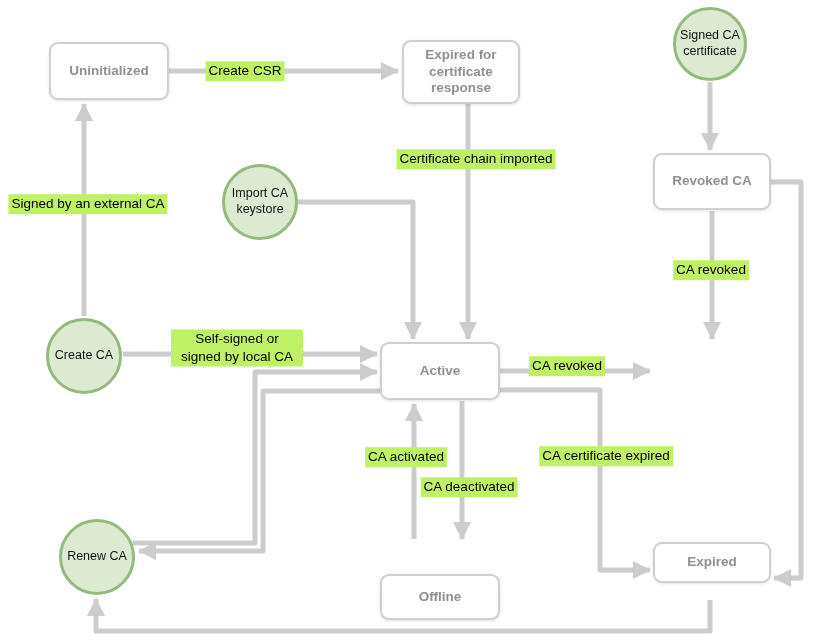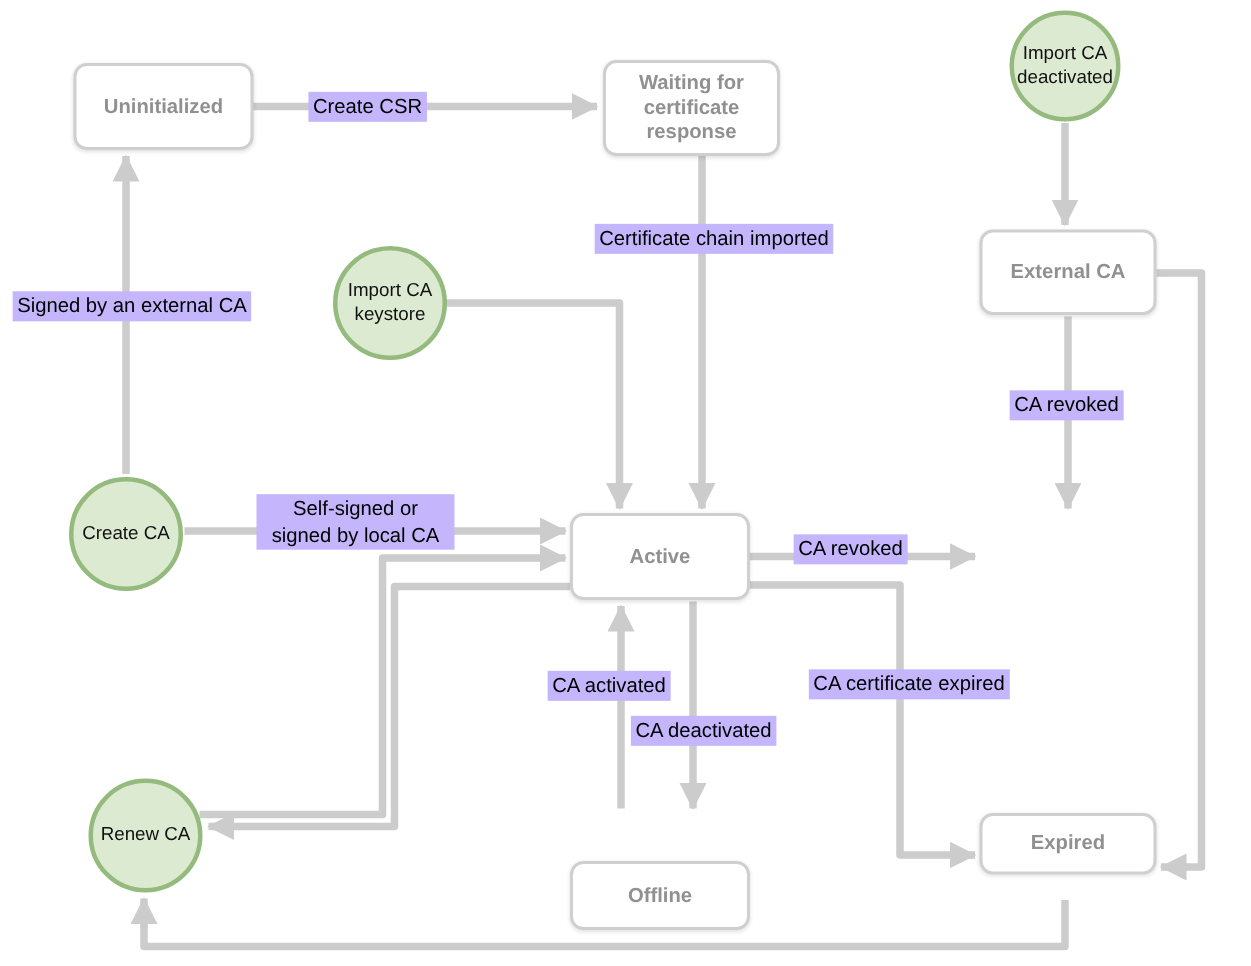--- a/index.html
+++ b/index.html
@@ -77,7 +77,7 @@
   </div>
 
   <div class="action" style="left:673px;top:7px;width:74px;height:74px;">
-    <span>Import CA deactivated</span>
+    <span>Signed CA certificate</span>
   </div>
   <div class="action" style="left:222px;top:164px;width:76px;height:76px;">
     <span>Import CA keystore</span>

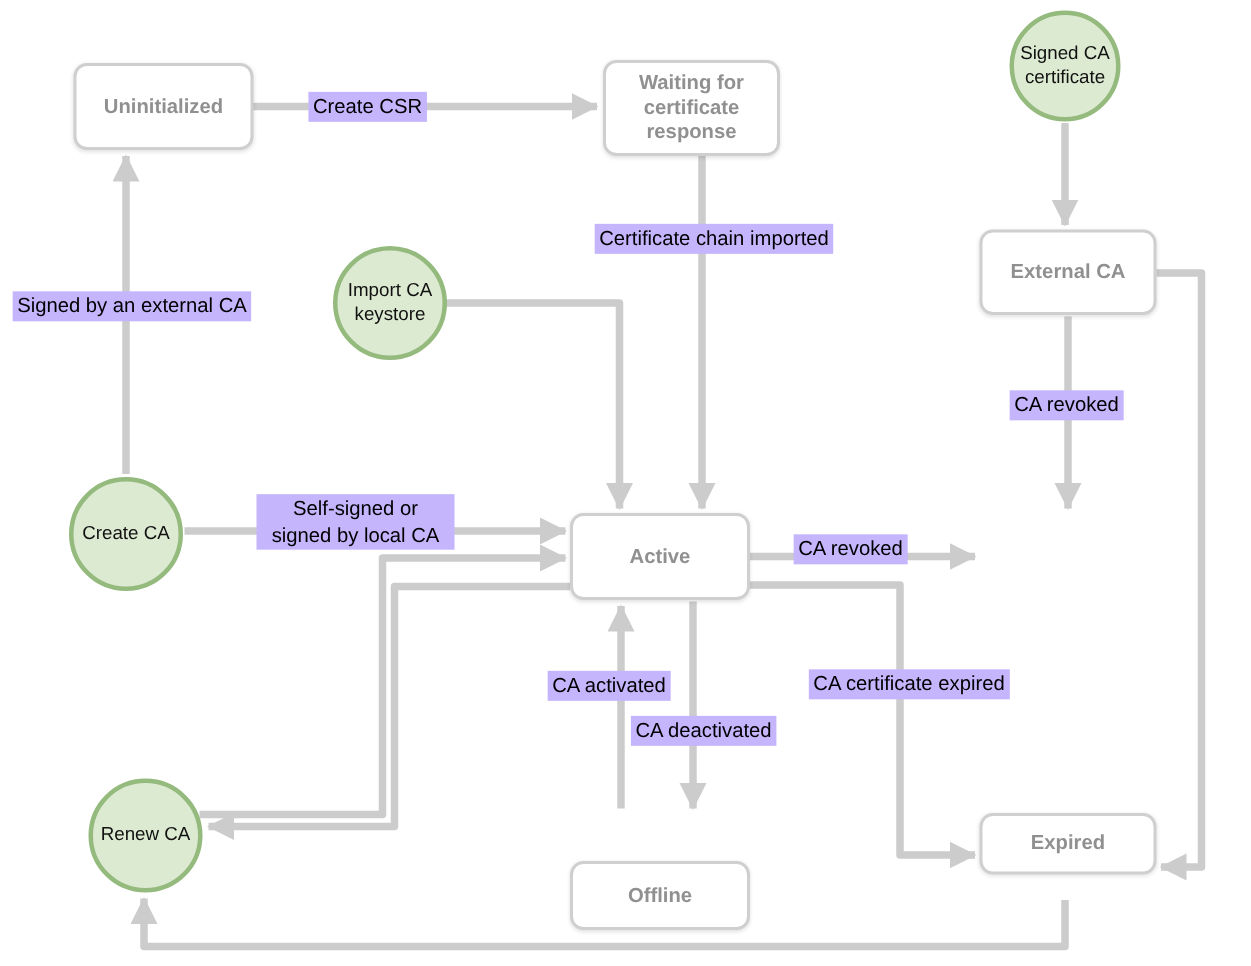--- a/index.html
+++ b/index.html
@@ -61,7 +61,7 @@
     <span>Uninitialized</span>
   </div>
   <div class="state" style="left:402px;top:40px;width:118px;height:64px;">
-    <span>Waiting for certificate response</span>
+    <span>Expired for certificate response</span>
   </div>
   <div class="state" style="left:653px;top:153px;width:118px;height:57px;">
     <span>External CA</span>

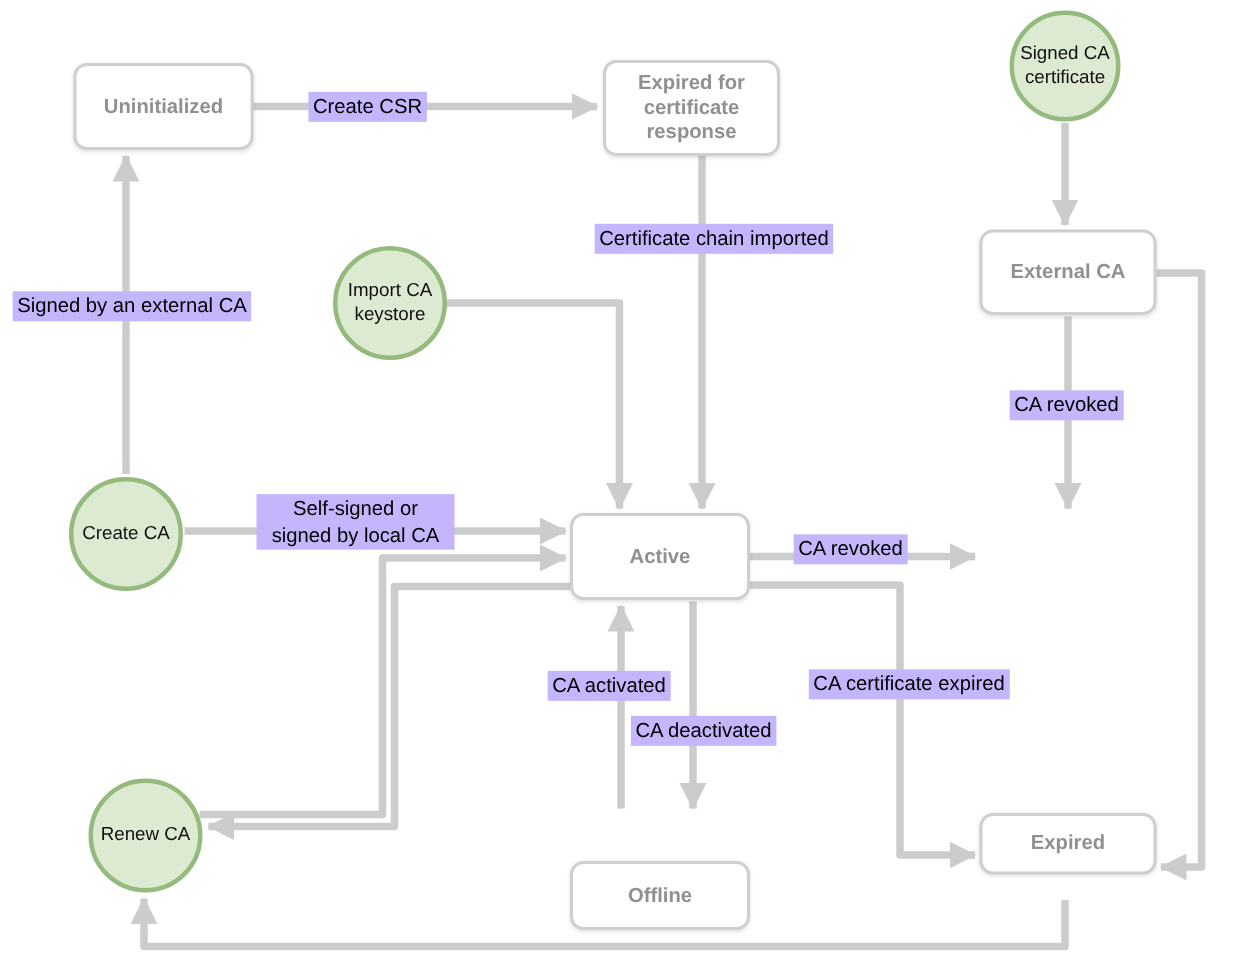--- a/index.html
+++ b/index.html
@@ -22,7 +22,7 @@
   }
   .action span{display:block;width:100%;}
   .elabel{
-    position:absolute;transform:translate(-50%,-50%);background:#c4b5fd;color:#000;
+    position:absolute;transform:translate(-50%,-50%);background:#bef264;color:#000;
     font-size:13.5px;line-height:1.3;padding:1px 3px;white-space:nowrap;text-align:center;
   }
   .elabel.wrap{white-space:normal;width:126px;}

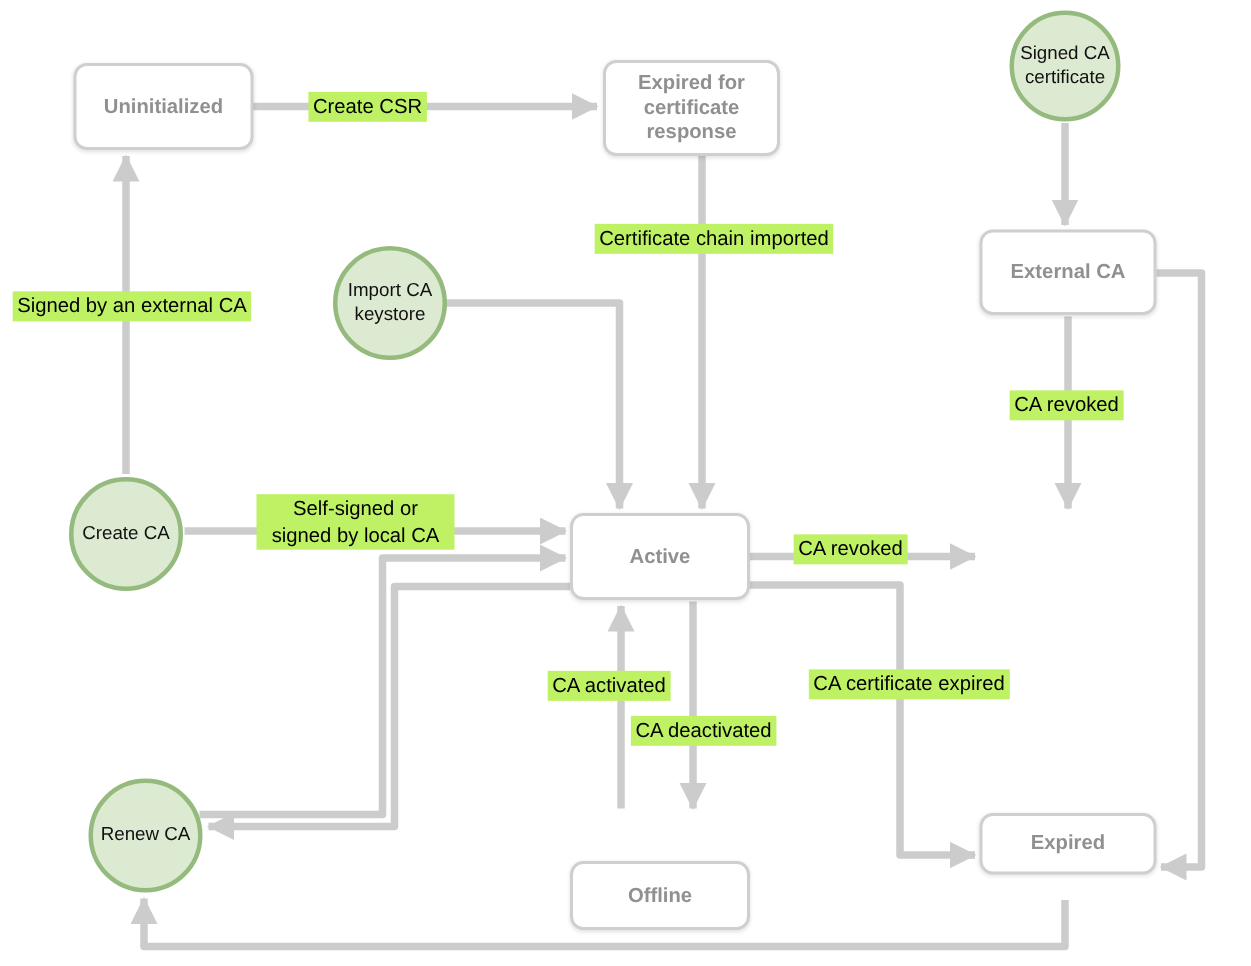--- a/index.html
+++ b/index.html
@@ -64,7 +64,7 @@
     <span>Expired for certificate response</span>
   </div>
   <div class="state" style="left:653px;top:153px;width:118px;height:57px;">
-    <span>External CA</span>
+    <span>Revoked CA</span>
   </div>
   <div class="state" style="left:380px;top:342px;width:120px;height:58px;">
     <span>Active</span>

